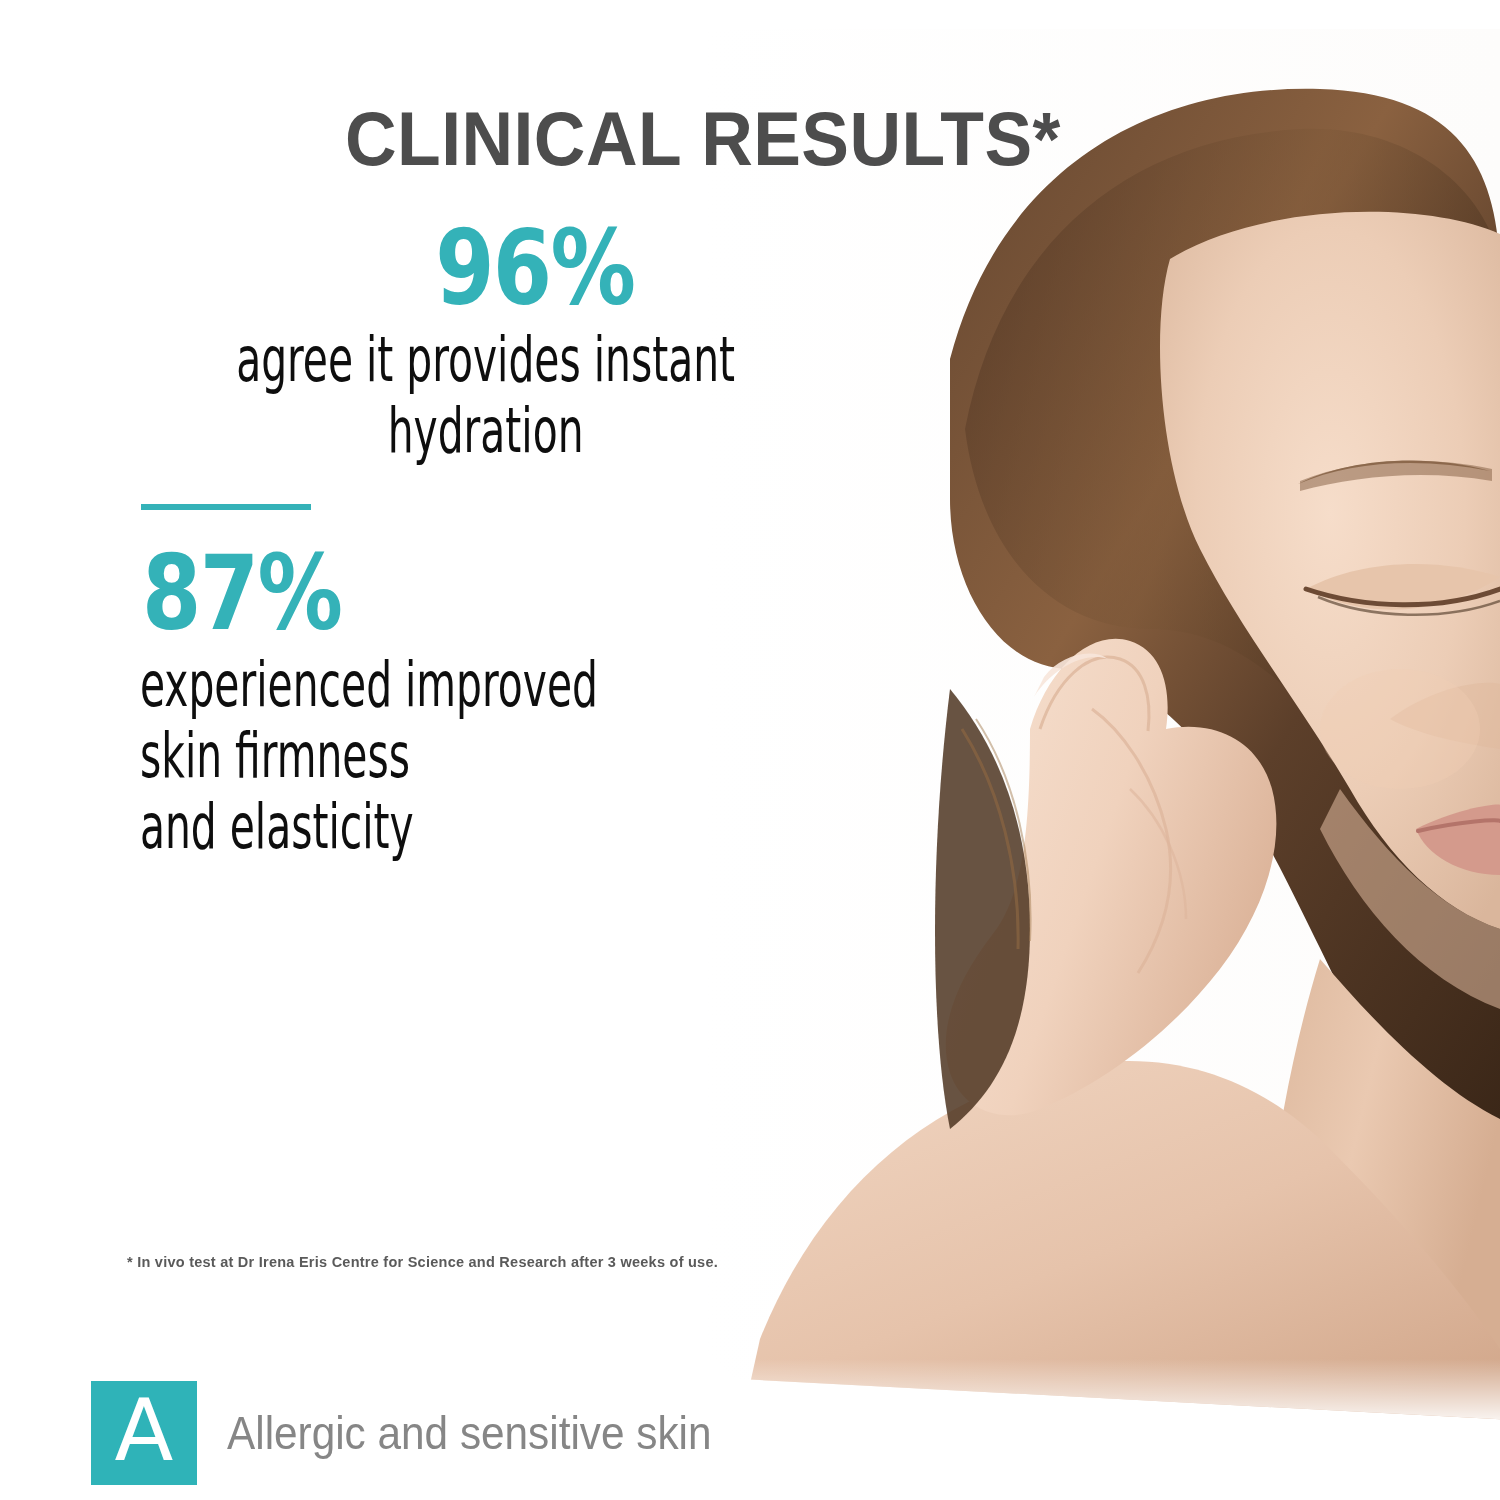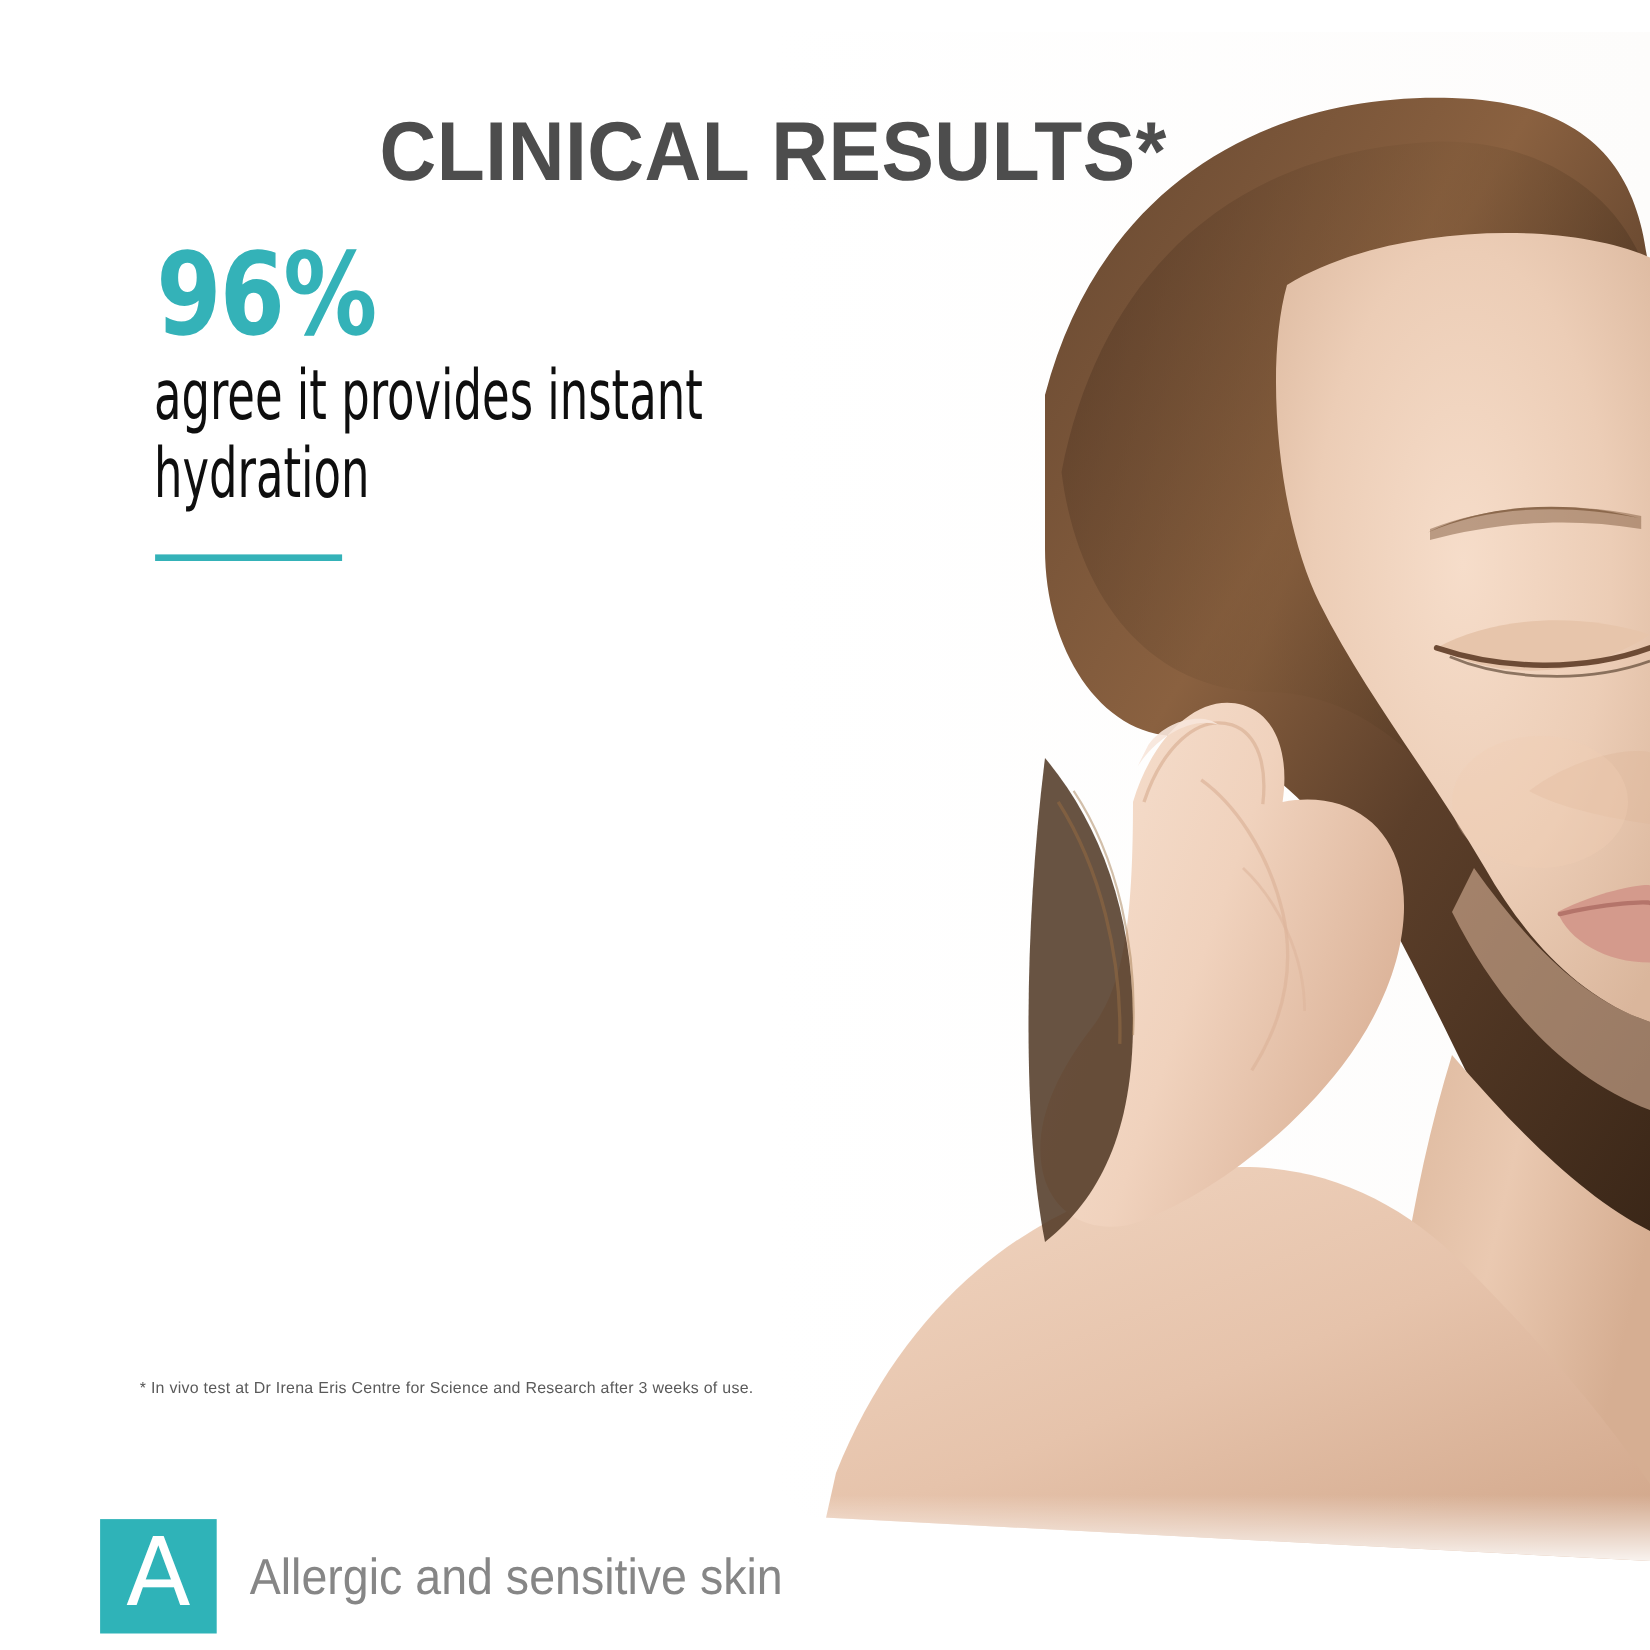--- a/index.html
+++ b/index.html
@@ -85,7 +85,7 @@
     margin-top: 38px;
     margin-left: 1px;
   }
-  .stat-1 { margin-bottom: 0; }
+  .stat-1 { margin-bottom: 0; text-align: center; }
   .stat-2 { margin-top: 34px; }
   .stat-3 { margin-top: 34px; }
 

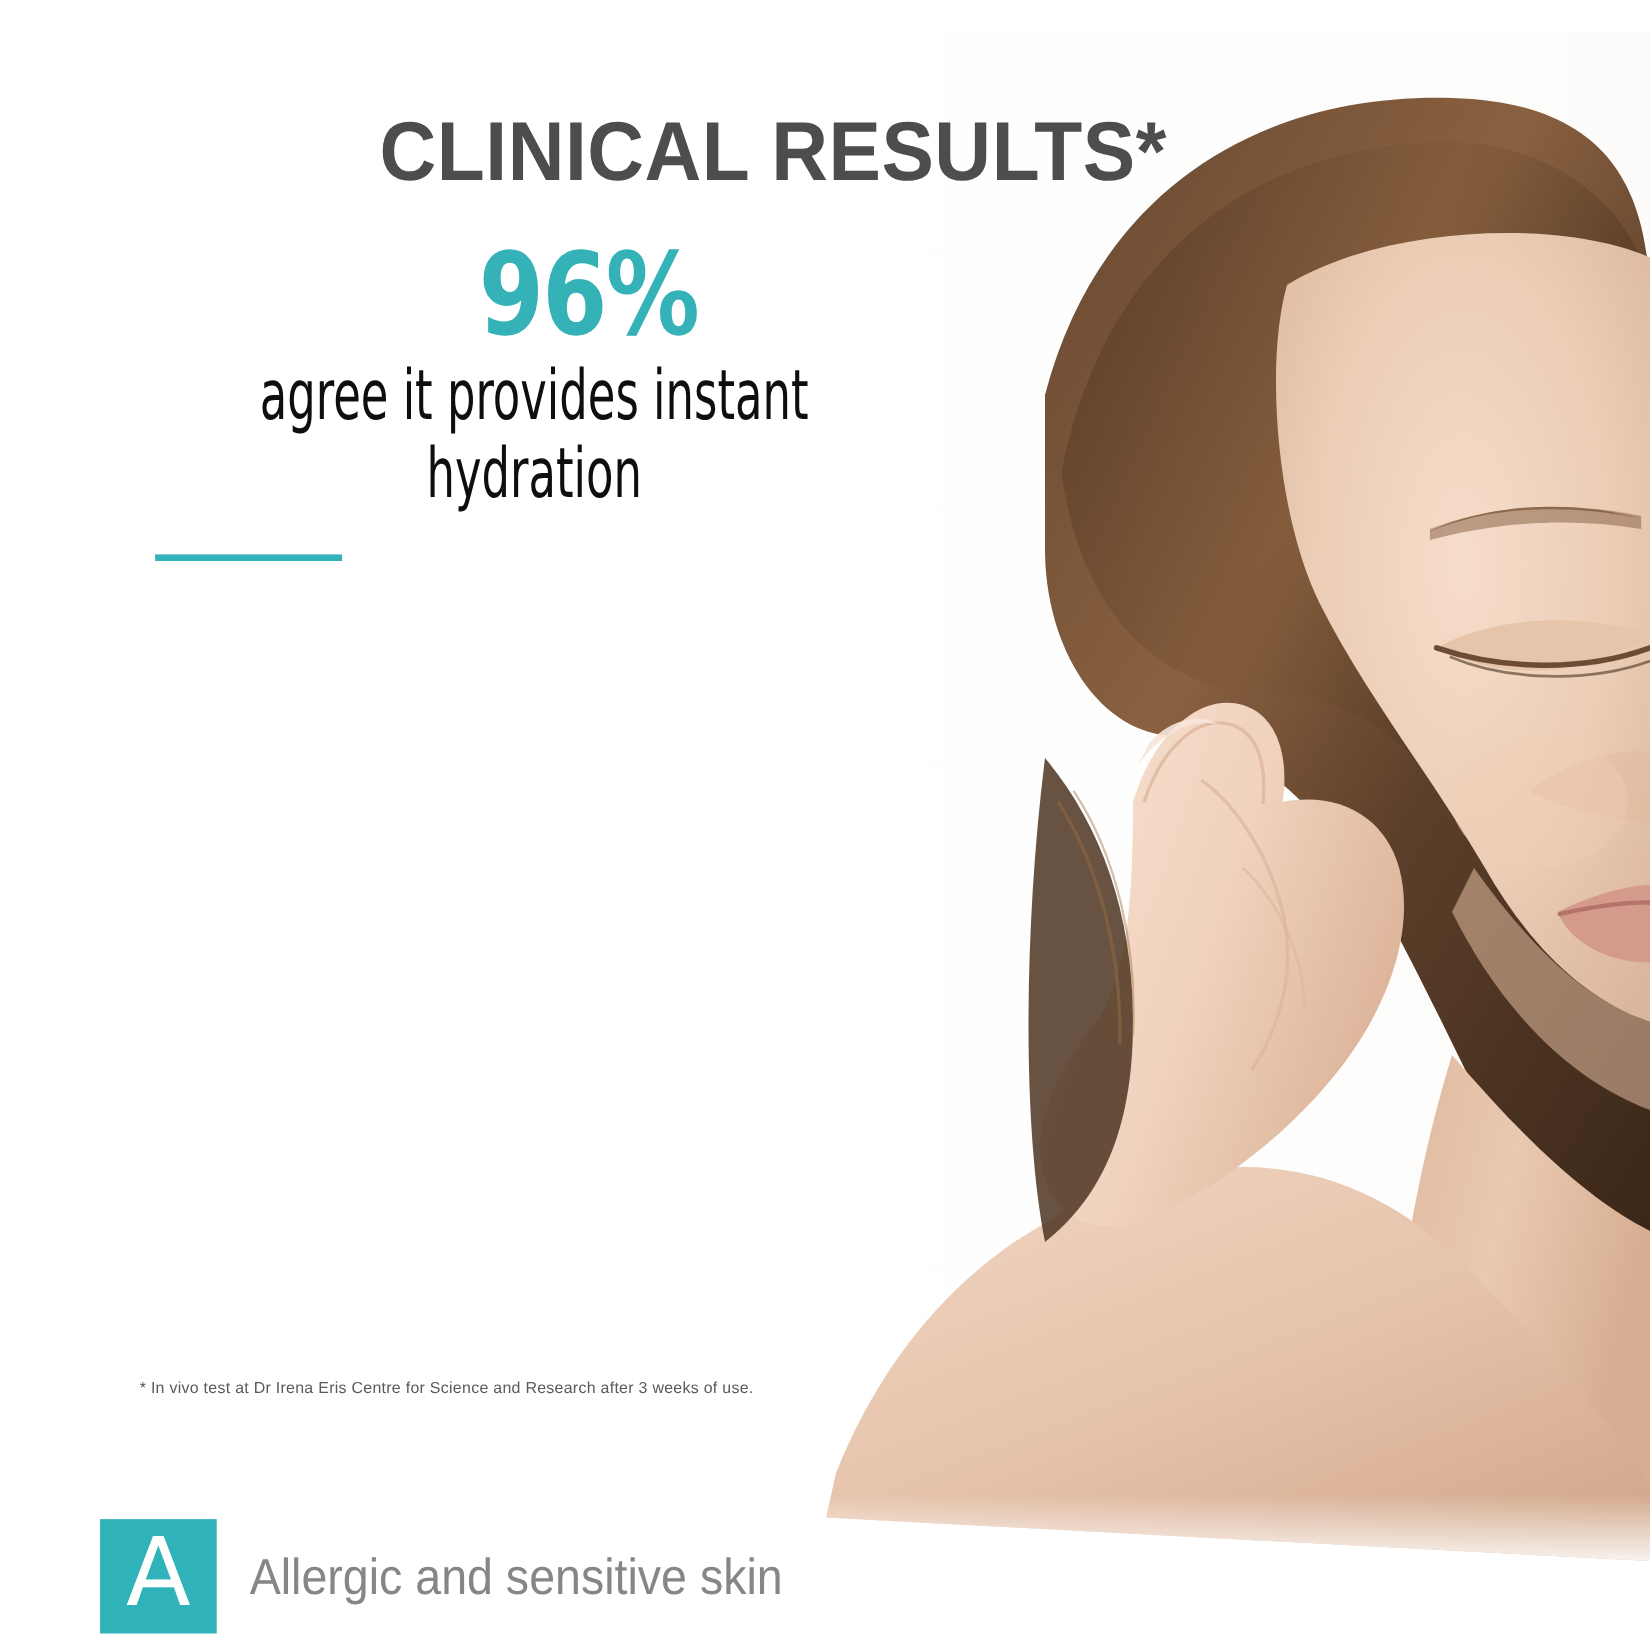--- a/index.html
+++ b/index.html
@@ -250,6 +250,12 @@
     </div>
 
 
+    <div class="stat stat-3">
+      <div class="stat-pct">87%</div>
+      <div class="stat-desc">experienced improved
+skin firmness
+and elasticity</div>
+    </div>
 
   </div>
 

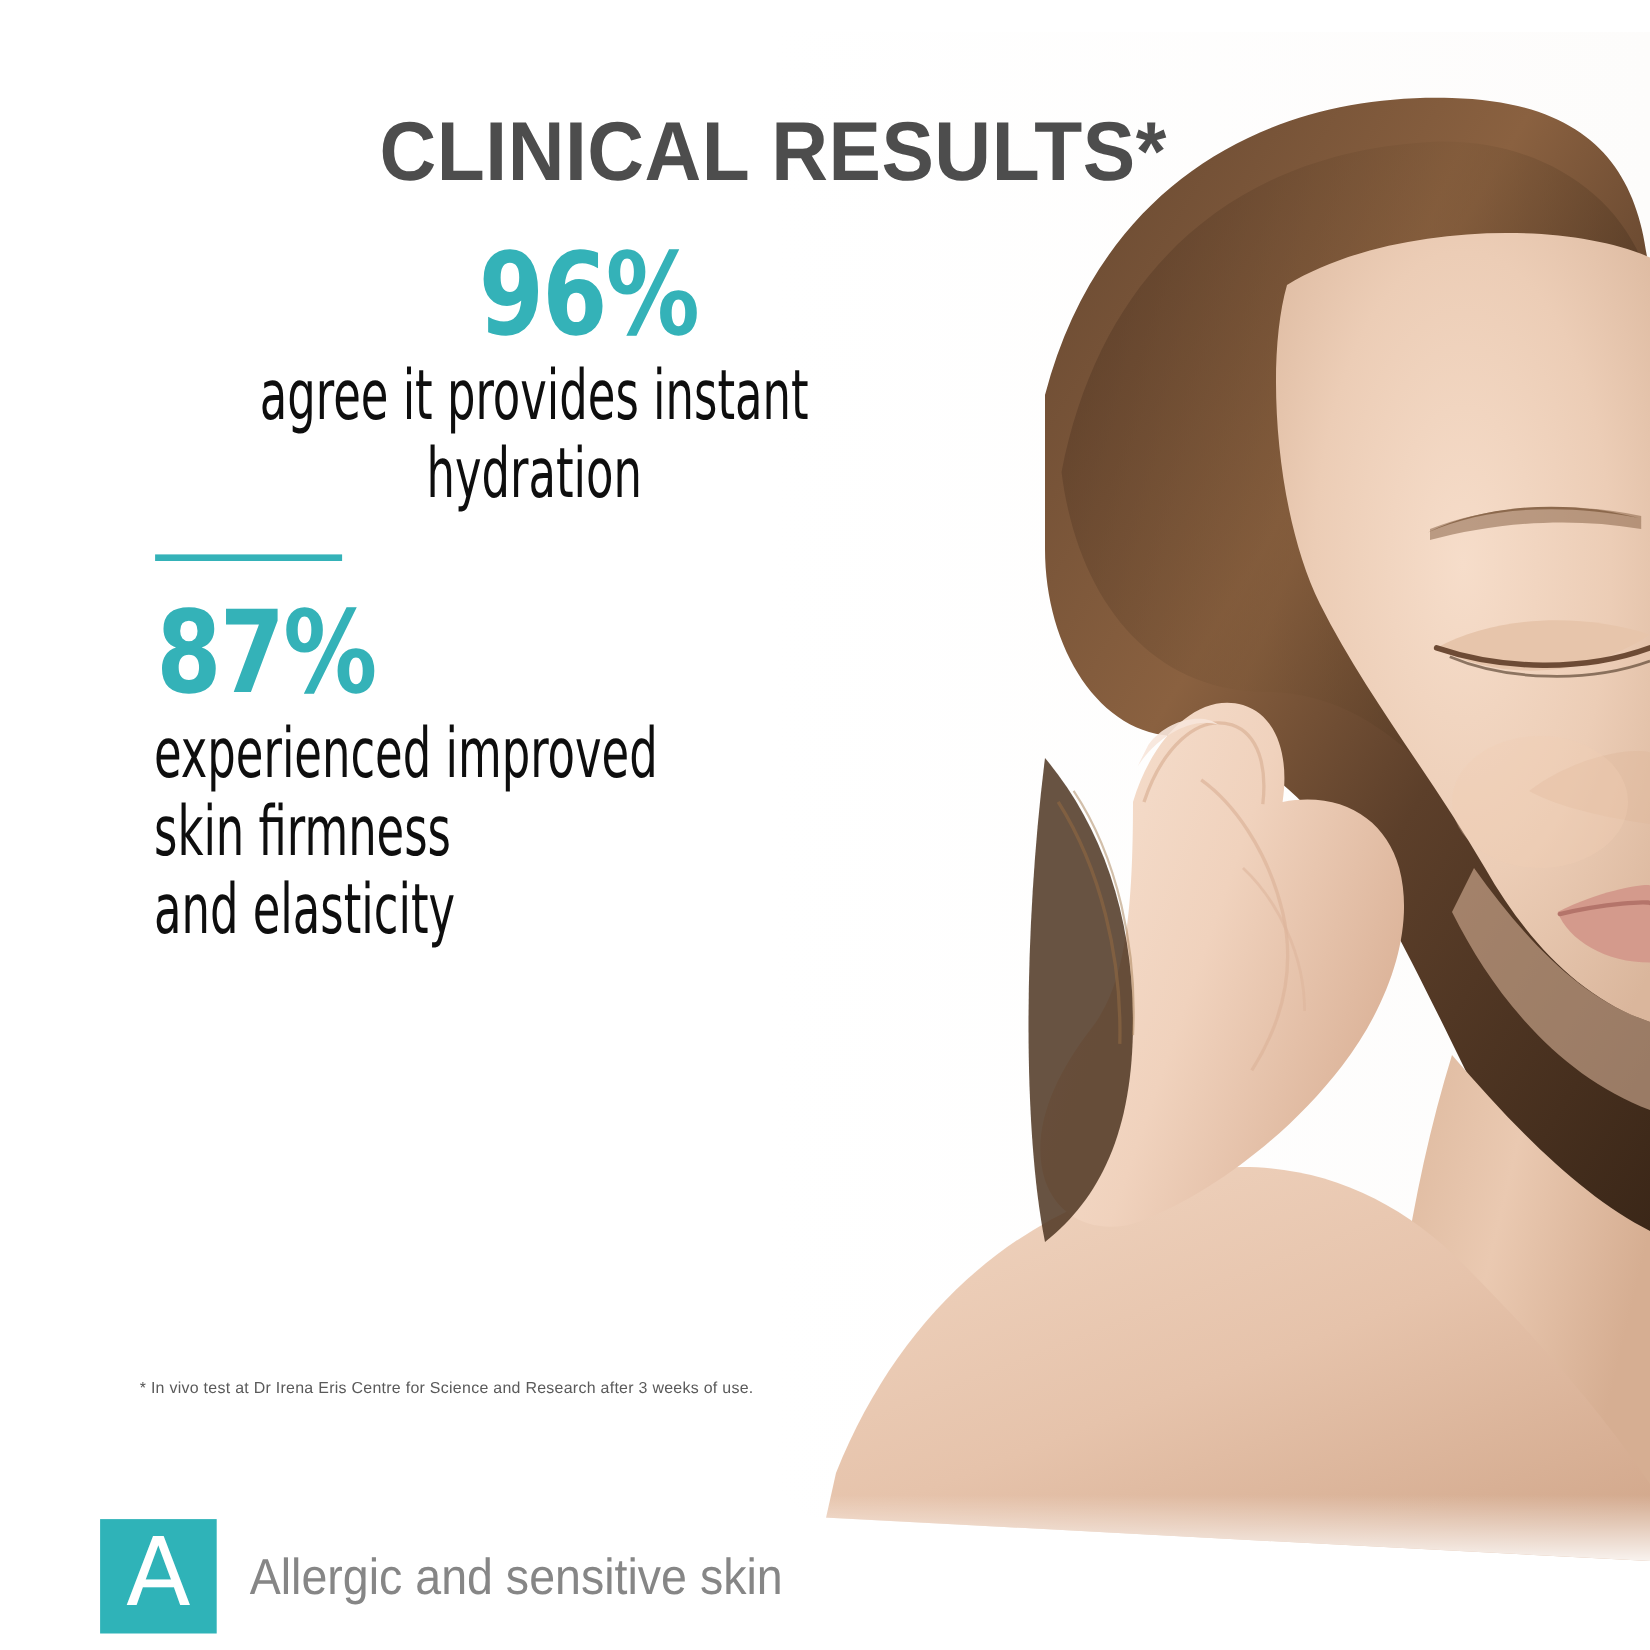--- a/index.html
+++ b/index.html
@@ -100,6 +100,7 @@
     font-family: "Liberation Sans", sans-serif;
     letter-spacing: 0.25px;
     white-space: nowrap;
+    font-weight: bold;
   }
 
   

